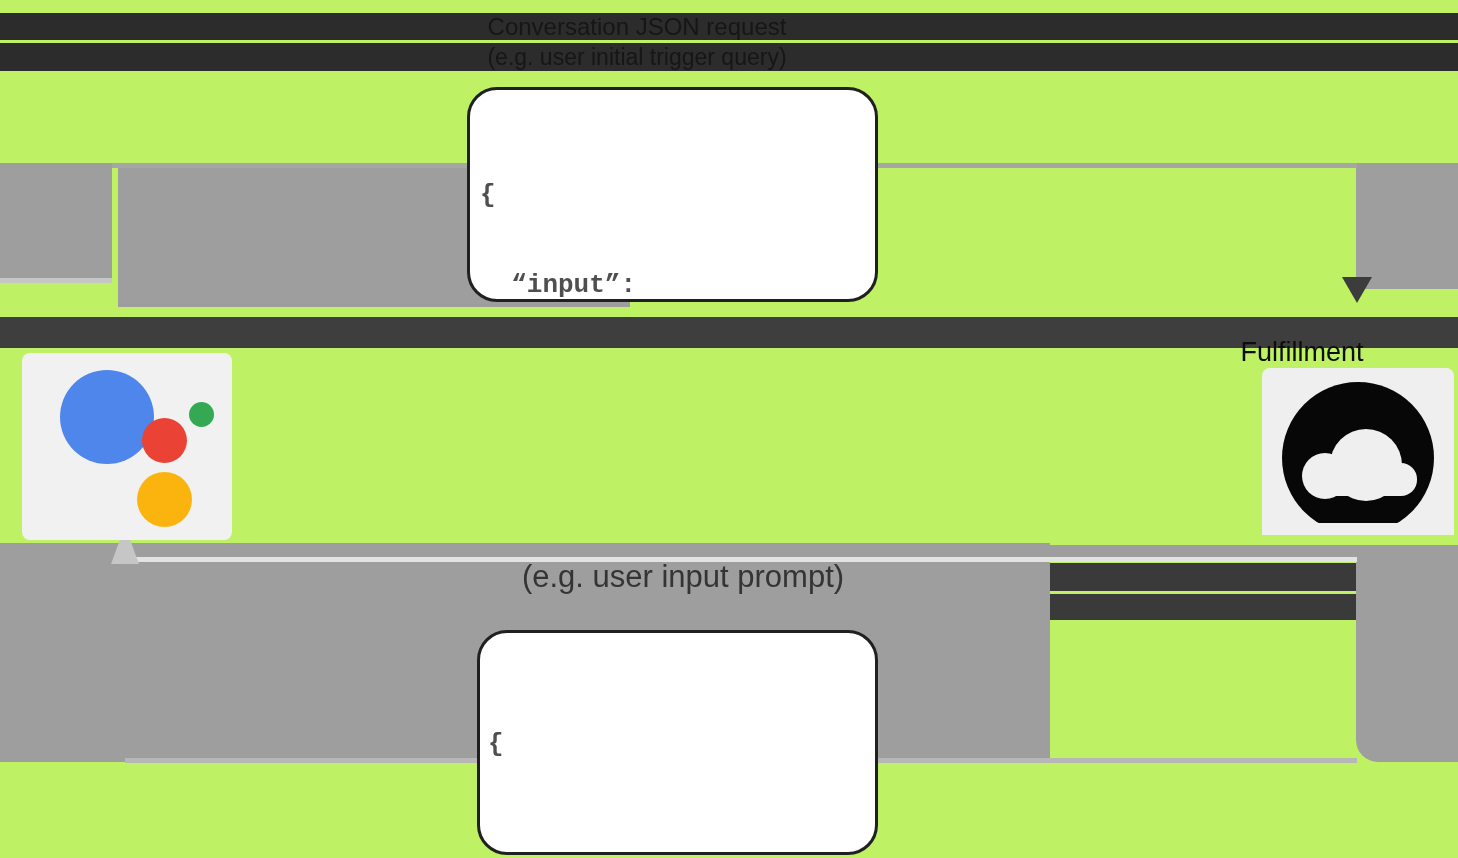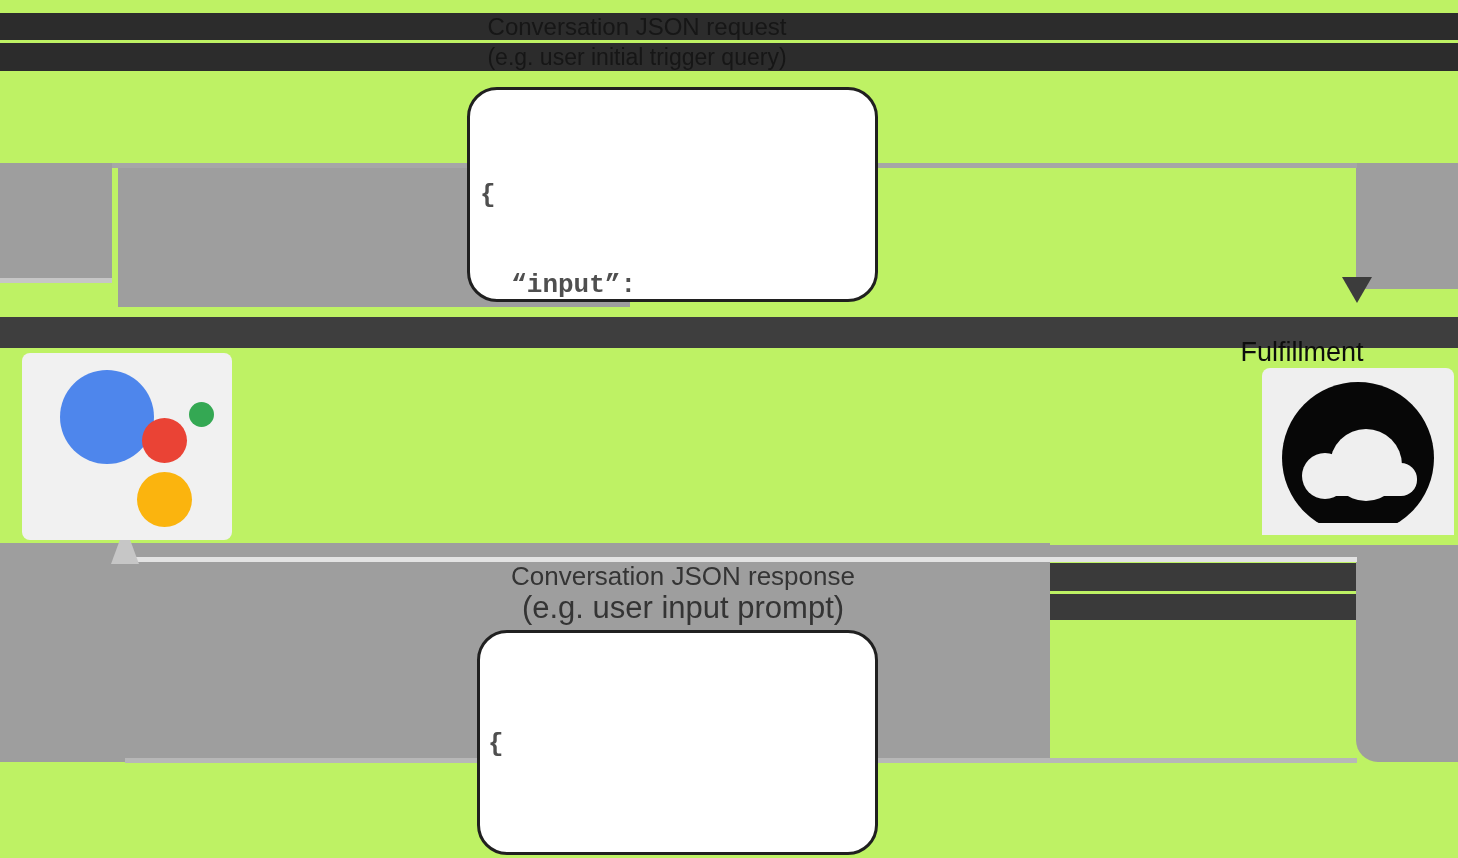--- a/index.html
+++ b/index.html
@@ -94,7 +94,6 @@
   </div>
 
   <div class="abs title title-response">
-    <div class="l1">Conversation JSON response</div>
     <div class="l2">(e.g. user input prompt)</div>
   </div>
 

